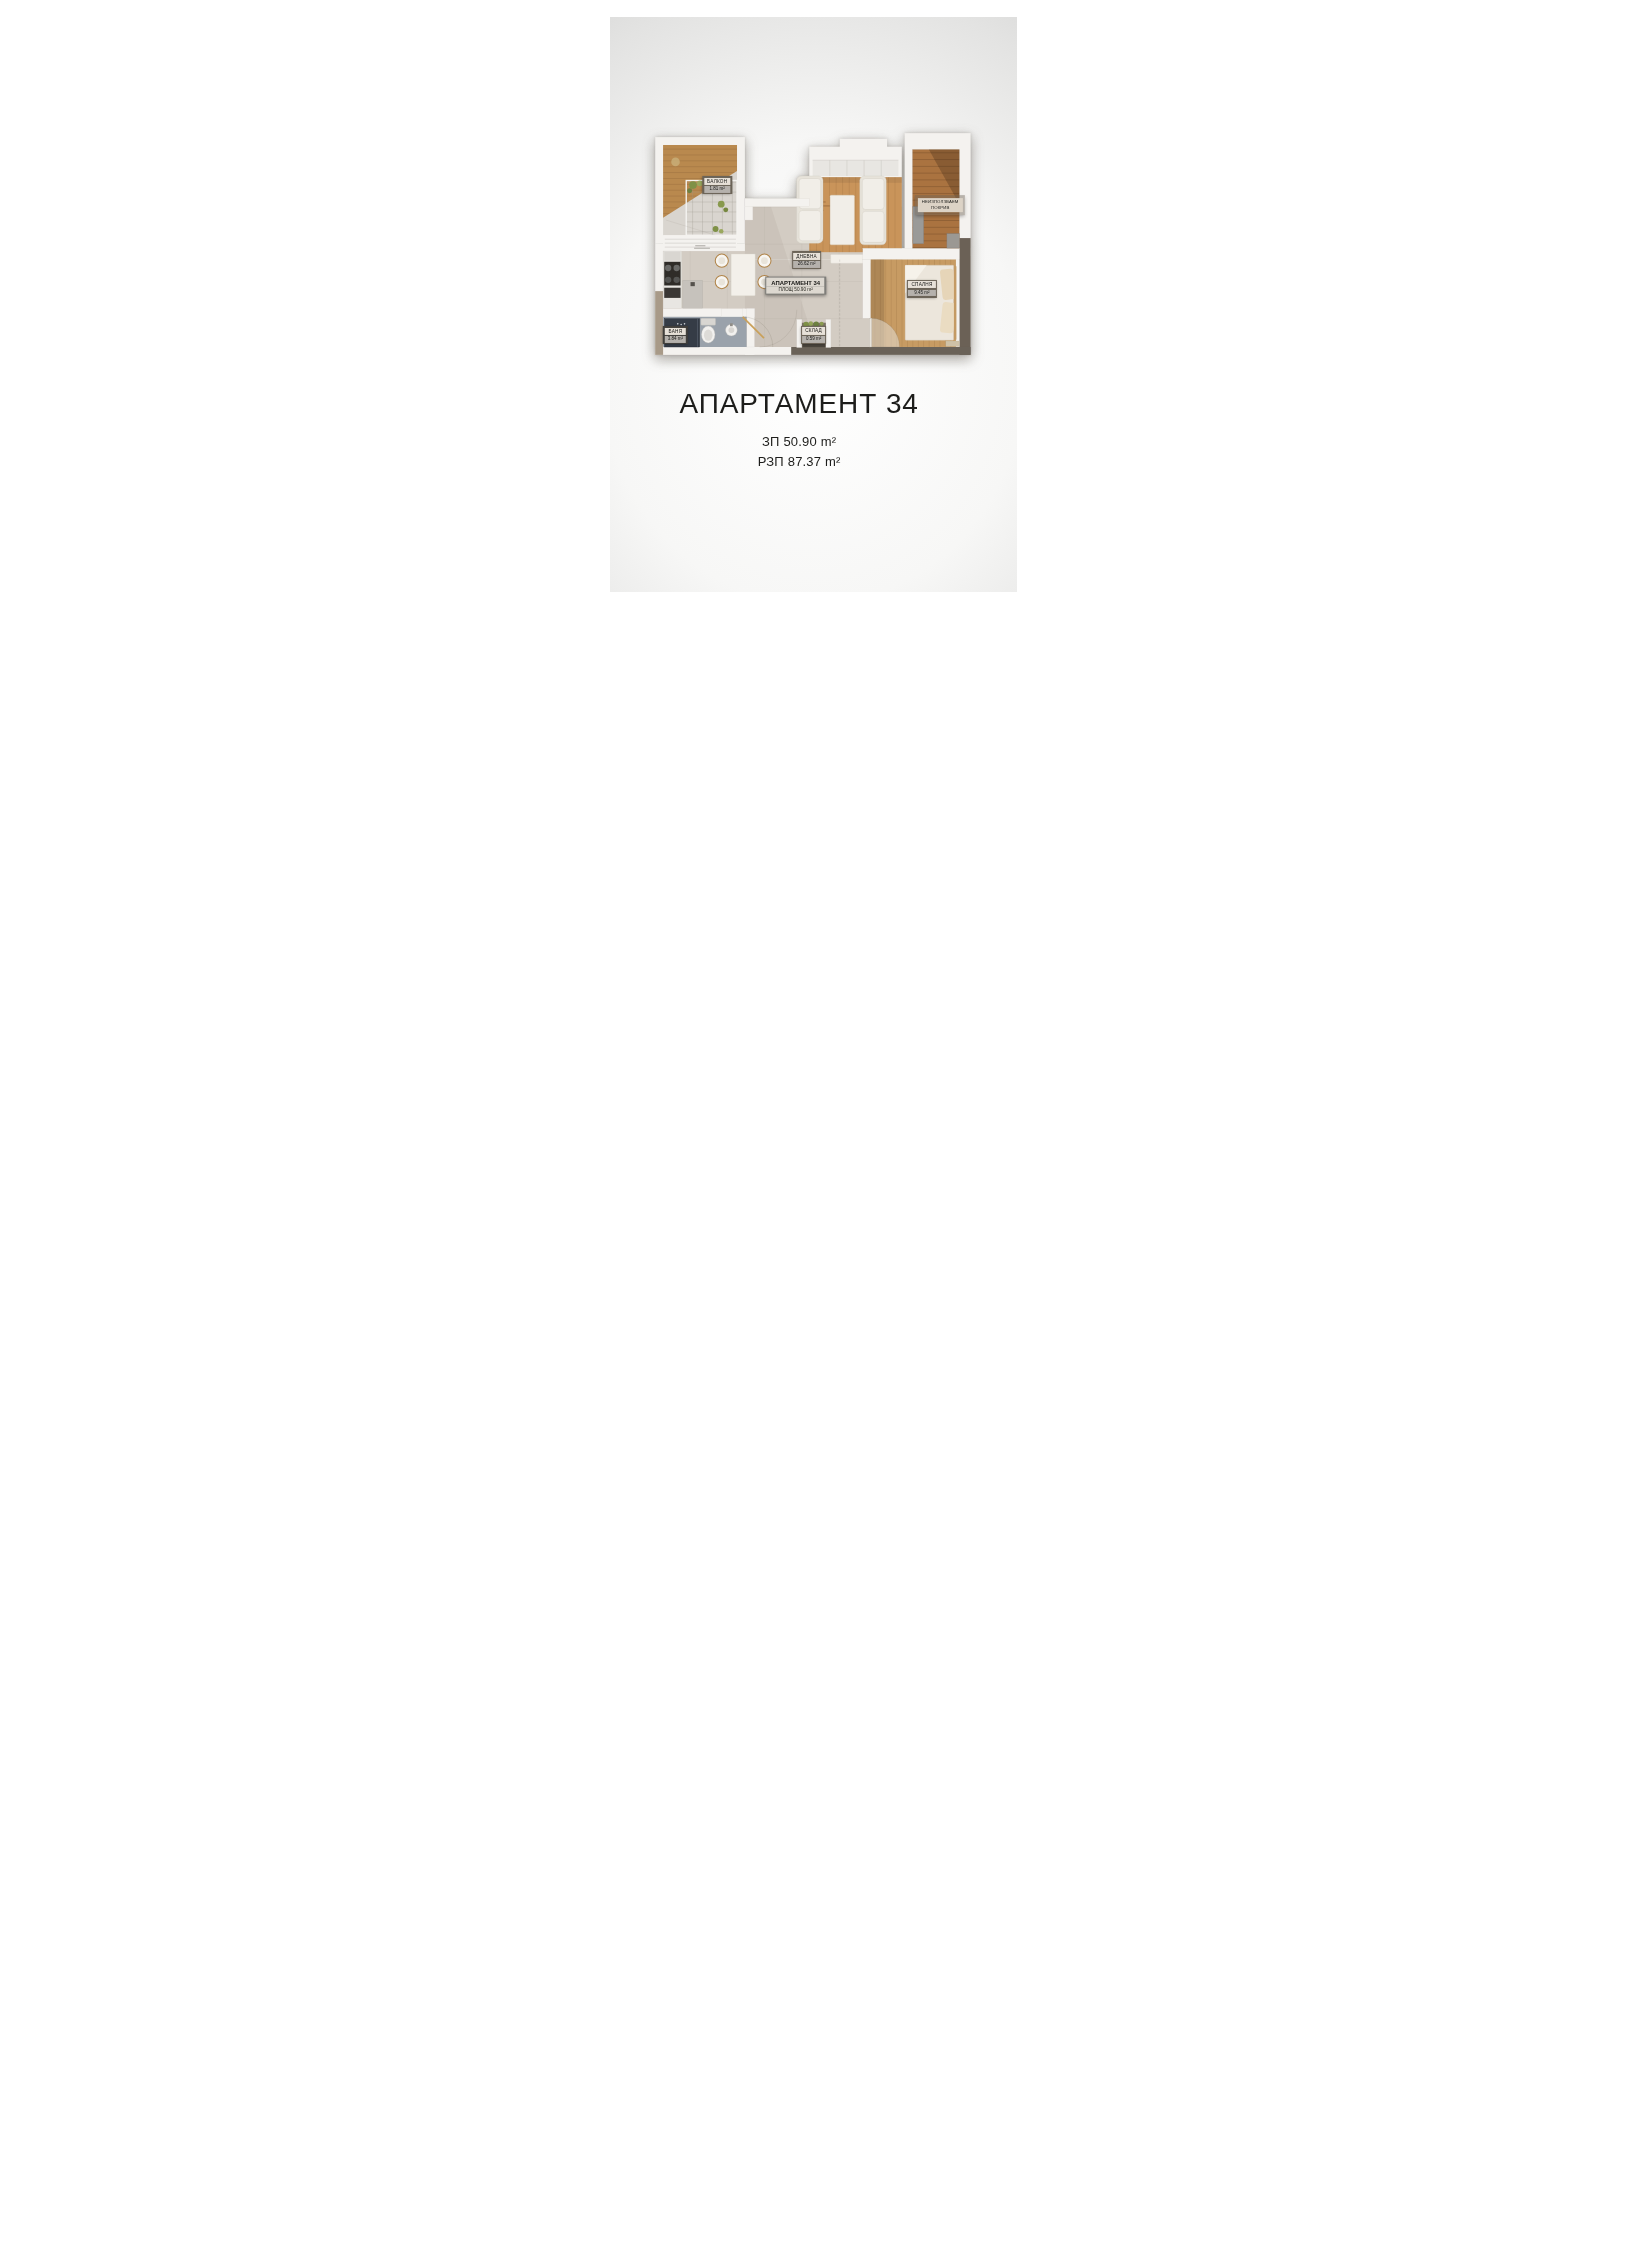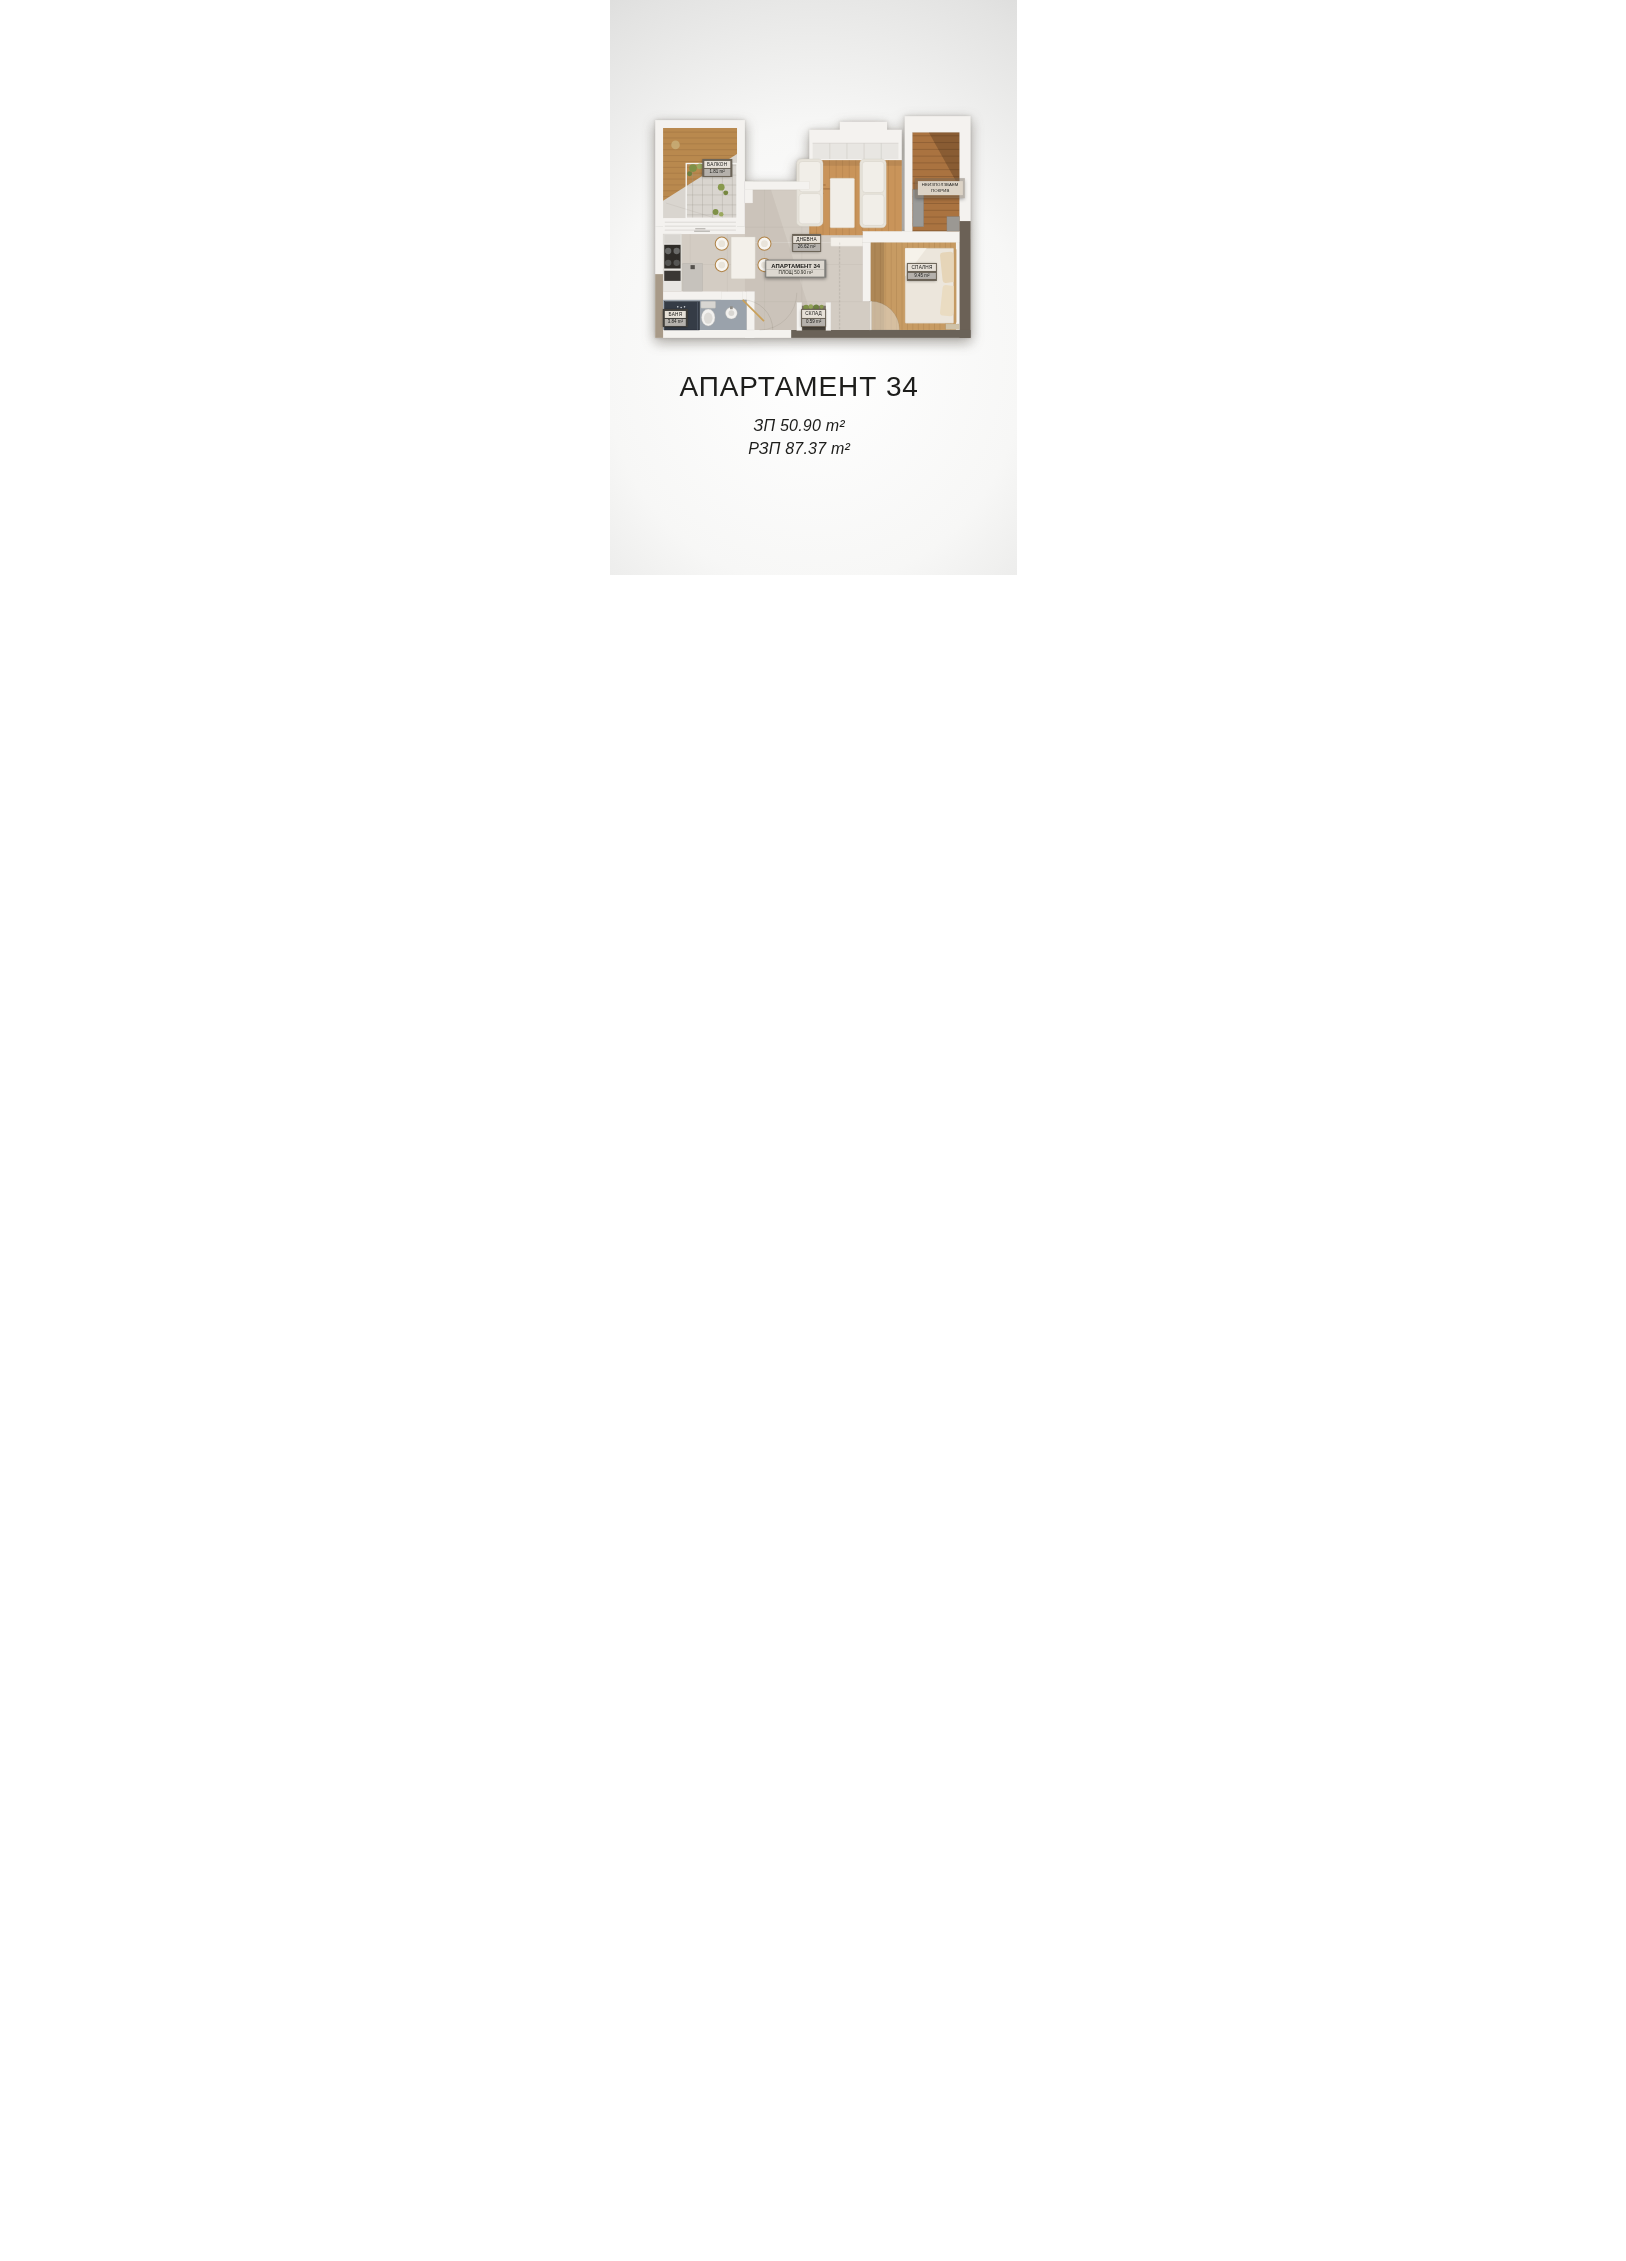--- a/index.html
+++ b/index.html
@@ -4,7 +4,7 @@
 <style>
   html,body{margin:0;padding:0;background:#ffffff;}
   .page{
-    position:relative;width:407px;height:575px;margin:0 auto;overflow:hidden;
+    position:relative;width:407px;height:575px;margin:17px auto;overflow:hidden;
     background:radial-gradient(130% 100% at 50% 62%, #ffffff 0%, #f7f7f6 40%, #e3e3e2 68%, #c7c7c6 100%);
     font-family:"Liberation Sans", sans-serif;
   }

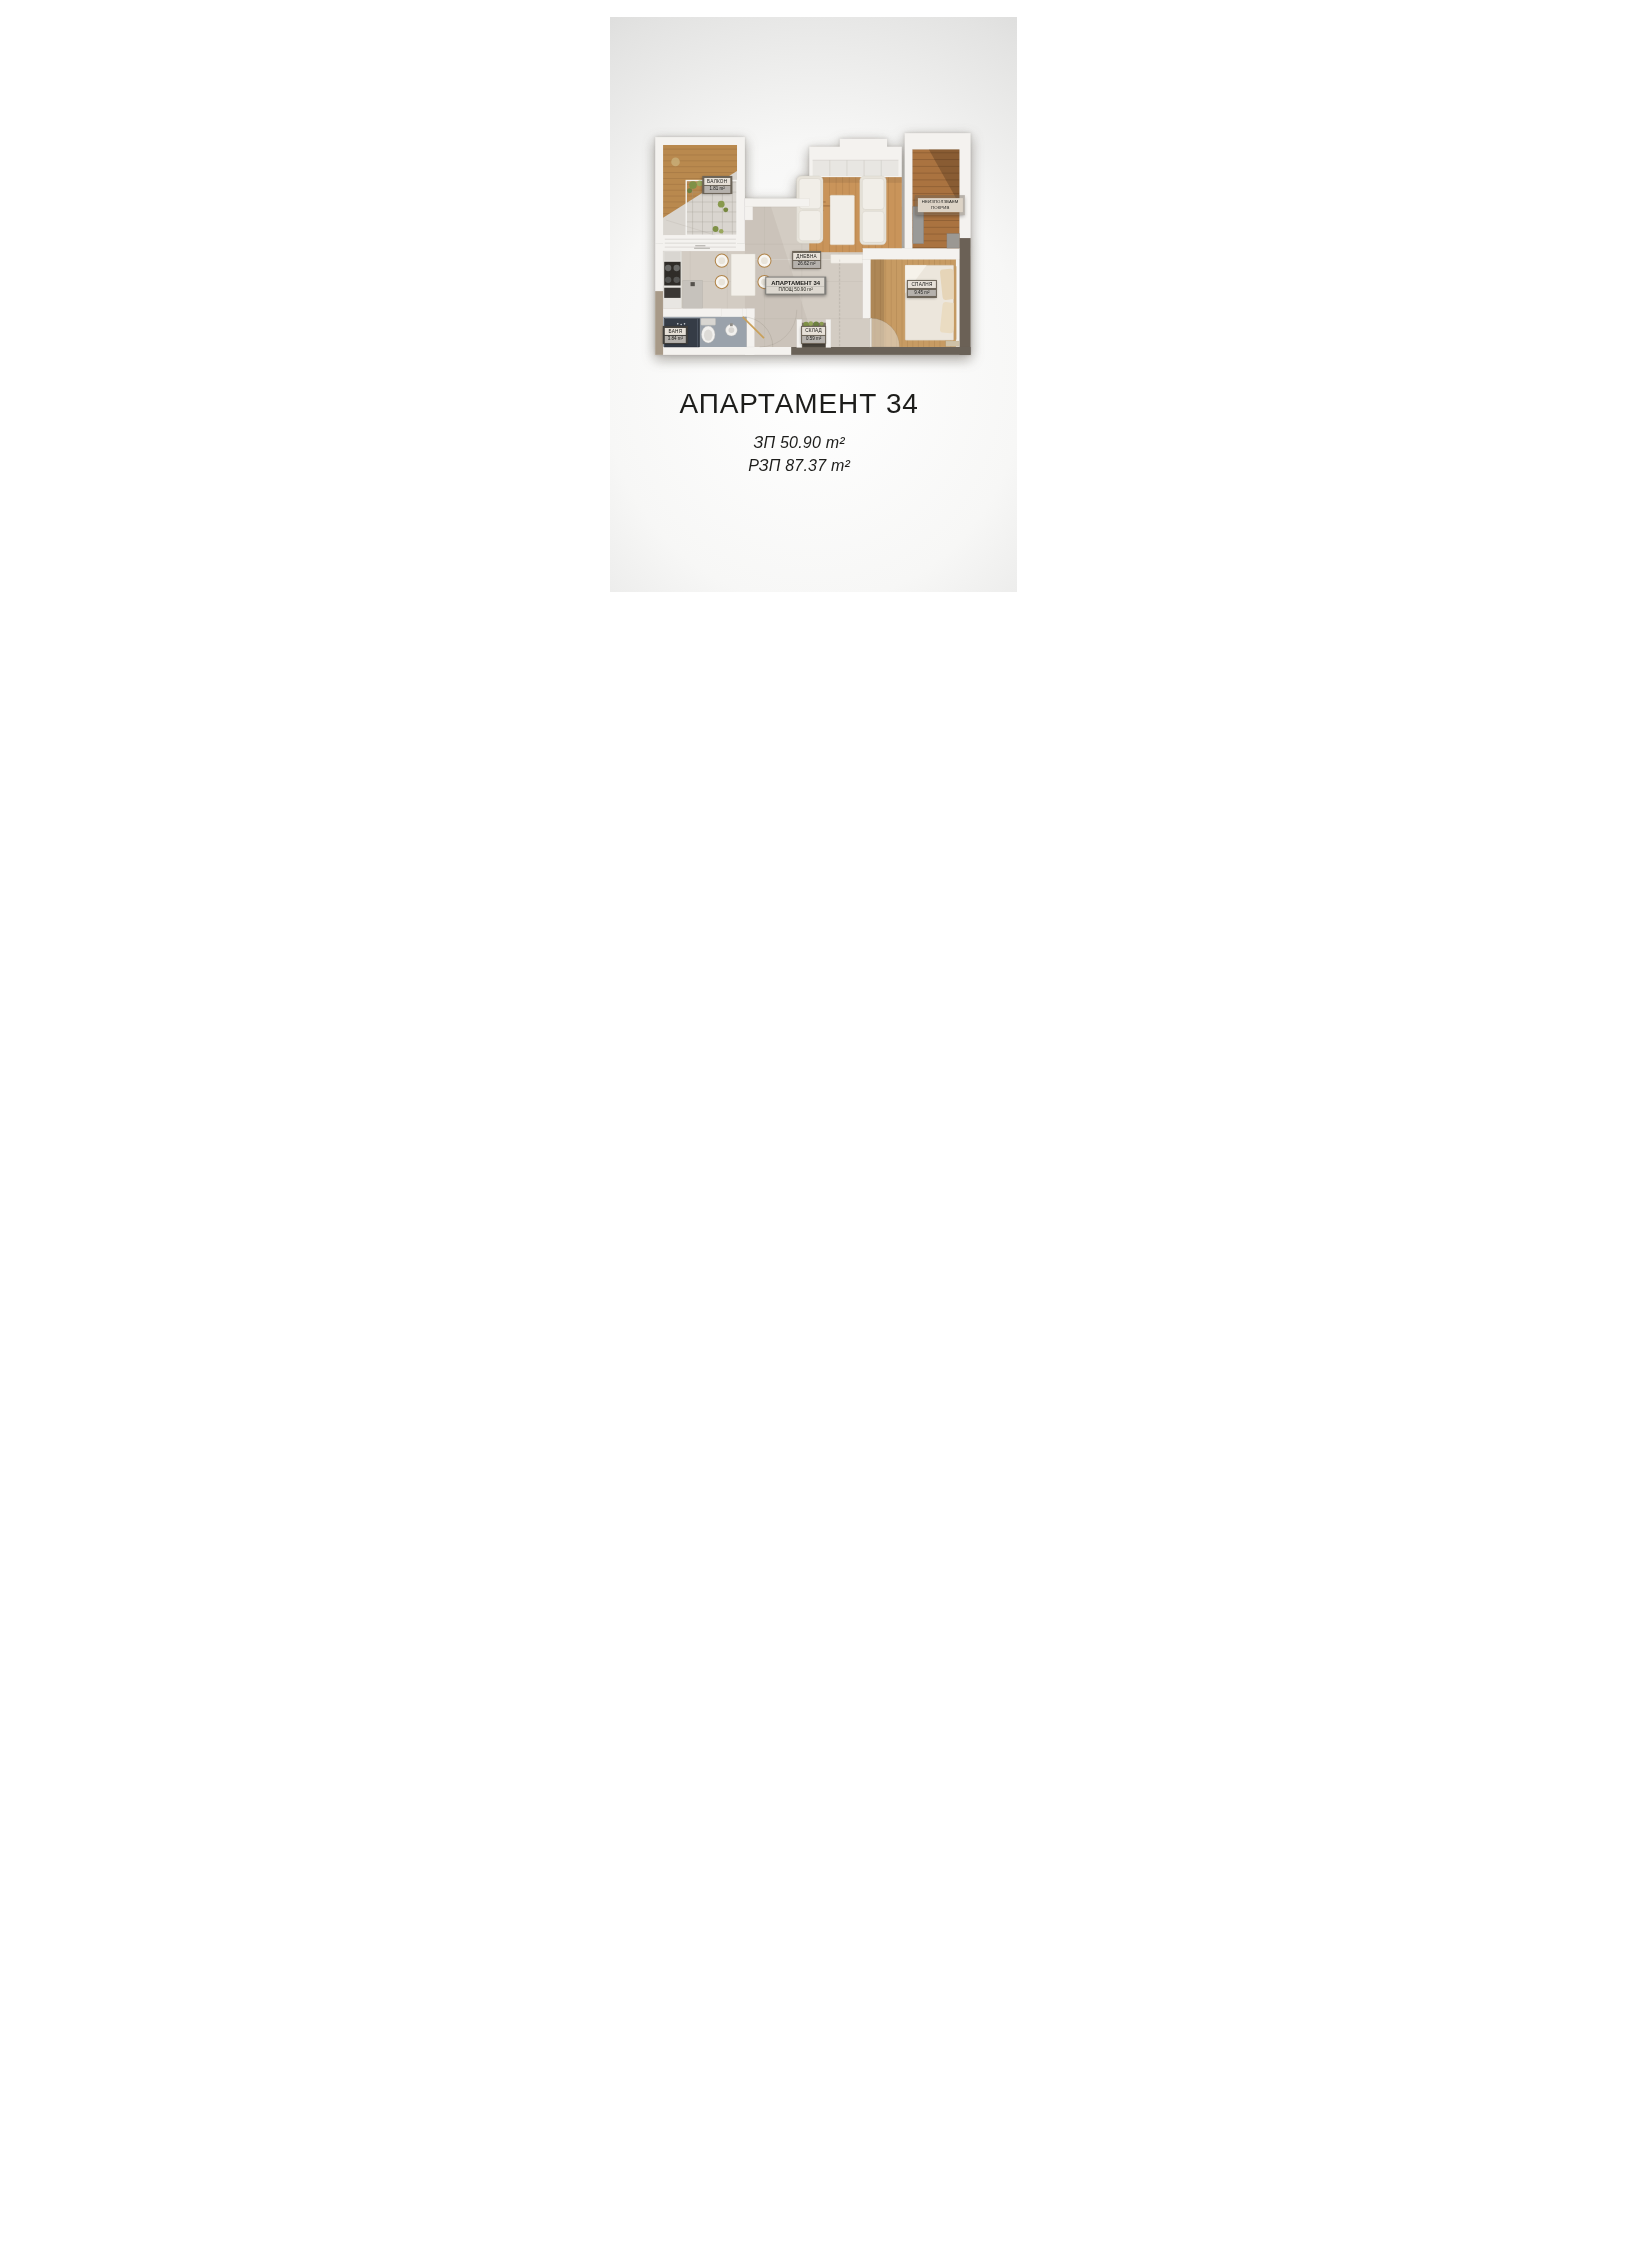--- a/index.html
+++ b/index.html
@@ -32,7 +32,7 @@
   
   .footer{position:absolute;left:46.6%;transform:translateX(-50%);top:372px;text-align:center;color:#1d1d1b;z-index:2;width:317px;}
   .footer h1{margin:0 0 17px 0;font-size:28px;font-weight:400;letter-spacing:0.9px;line-height:1.05;}
-  .footer .area-line{font-size:16px;letter-spacing:0.2px;line-height:1.0;margin:6.3px 0;font-style:italic;}
+  .footer .area-line{font-size:13px;letter-spacing:0.2px;line-height:1.0;margin:6.3px 0;}
 </style>
 </head>
 <body>

